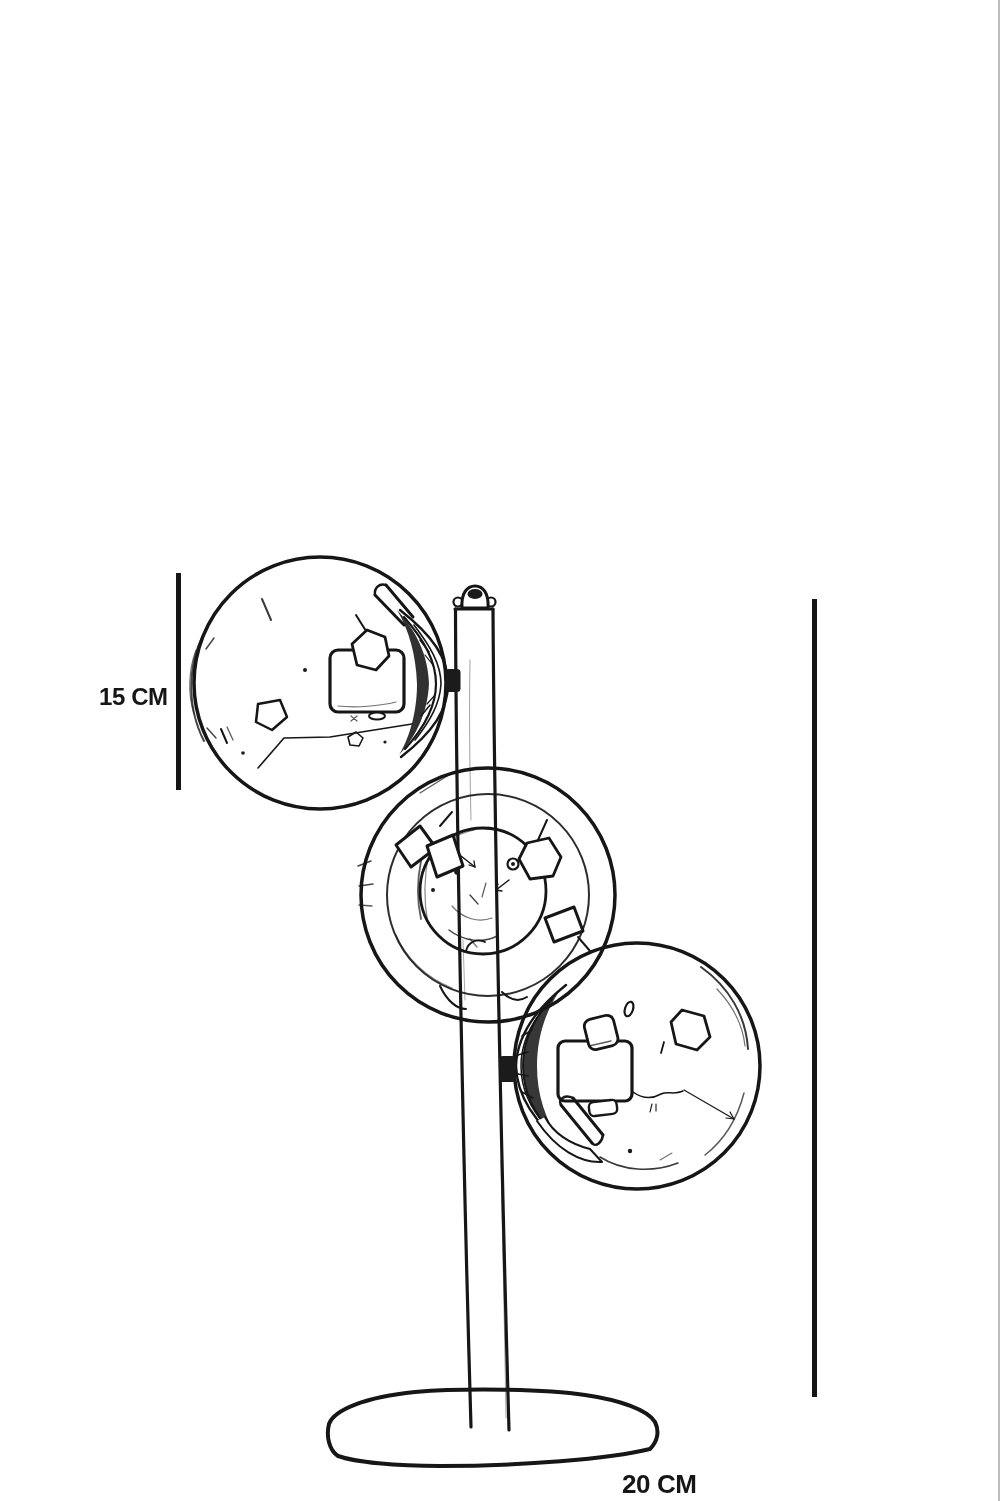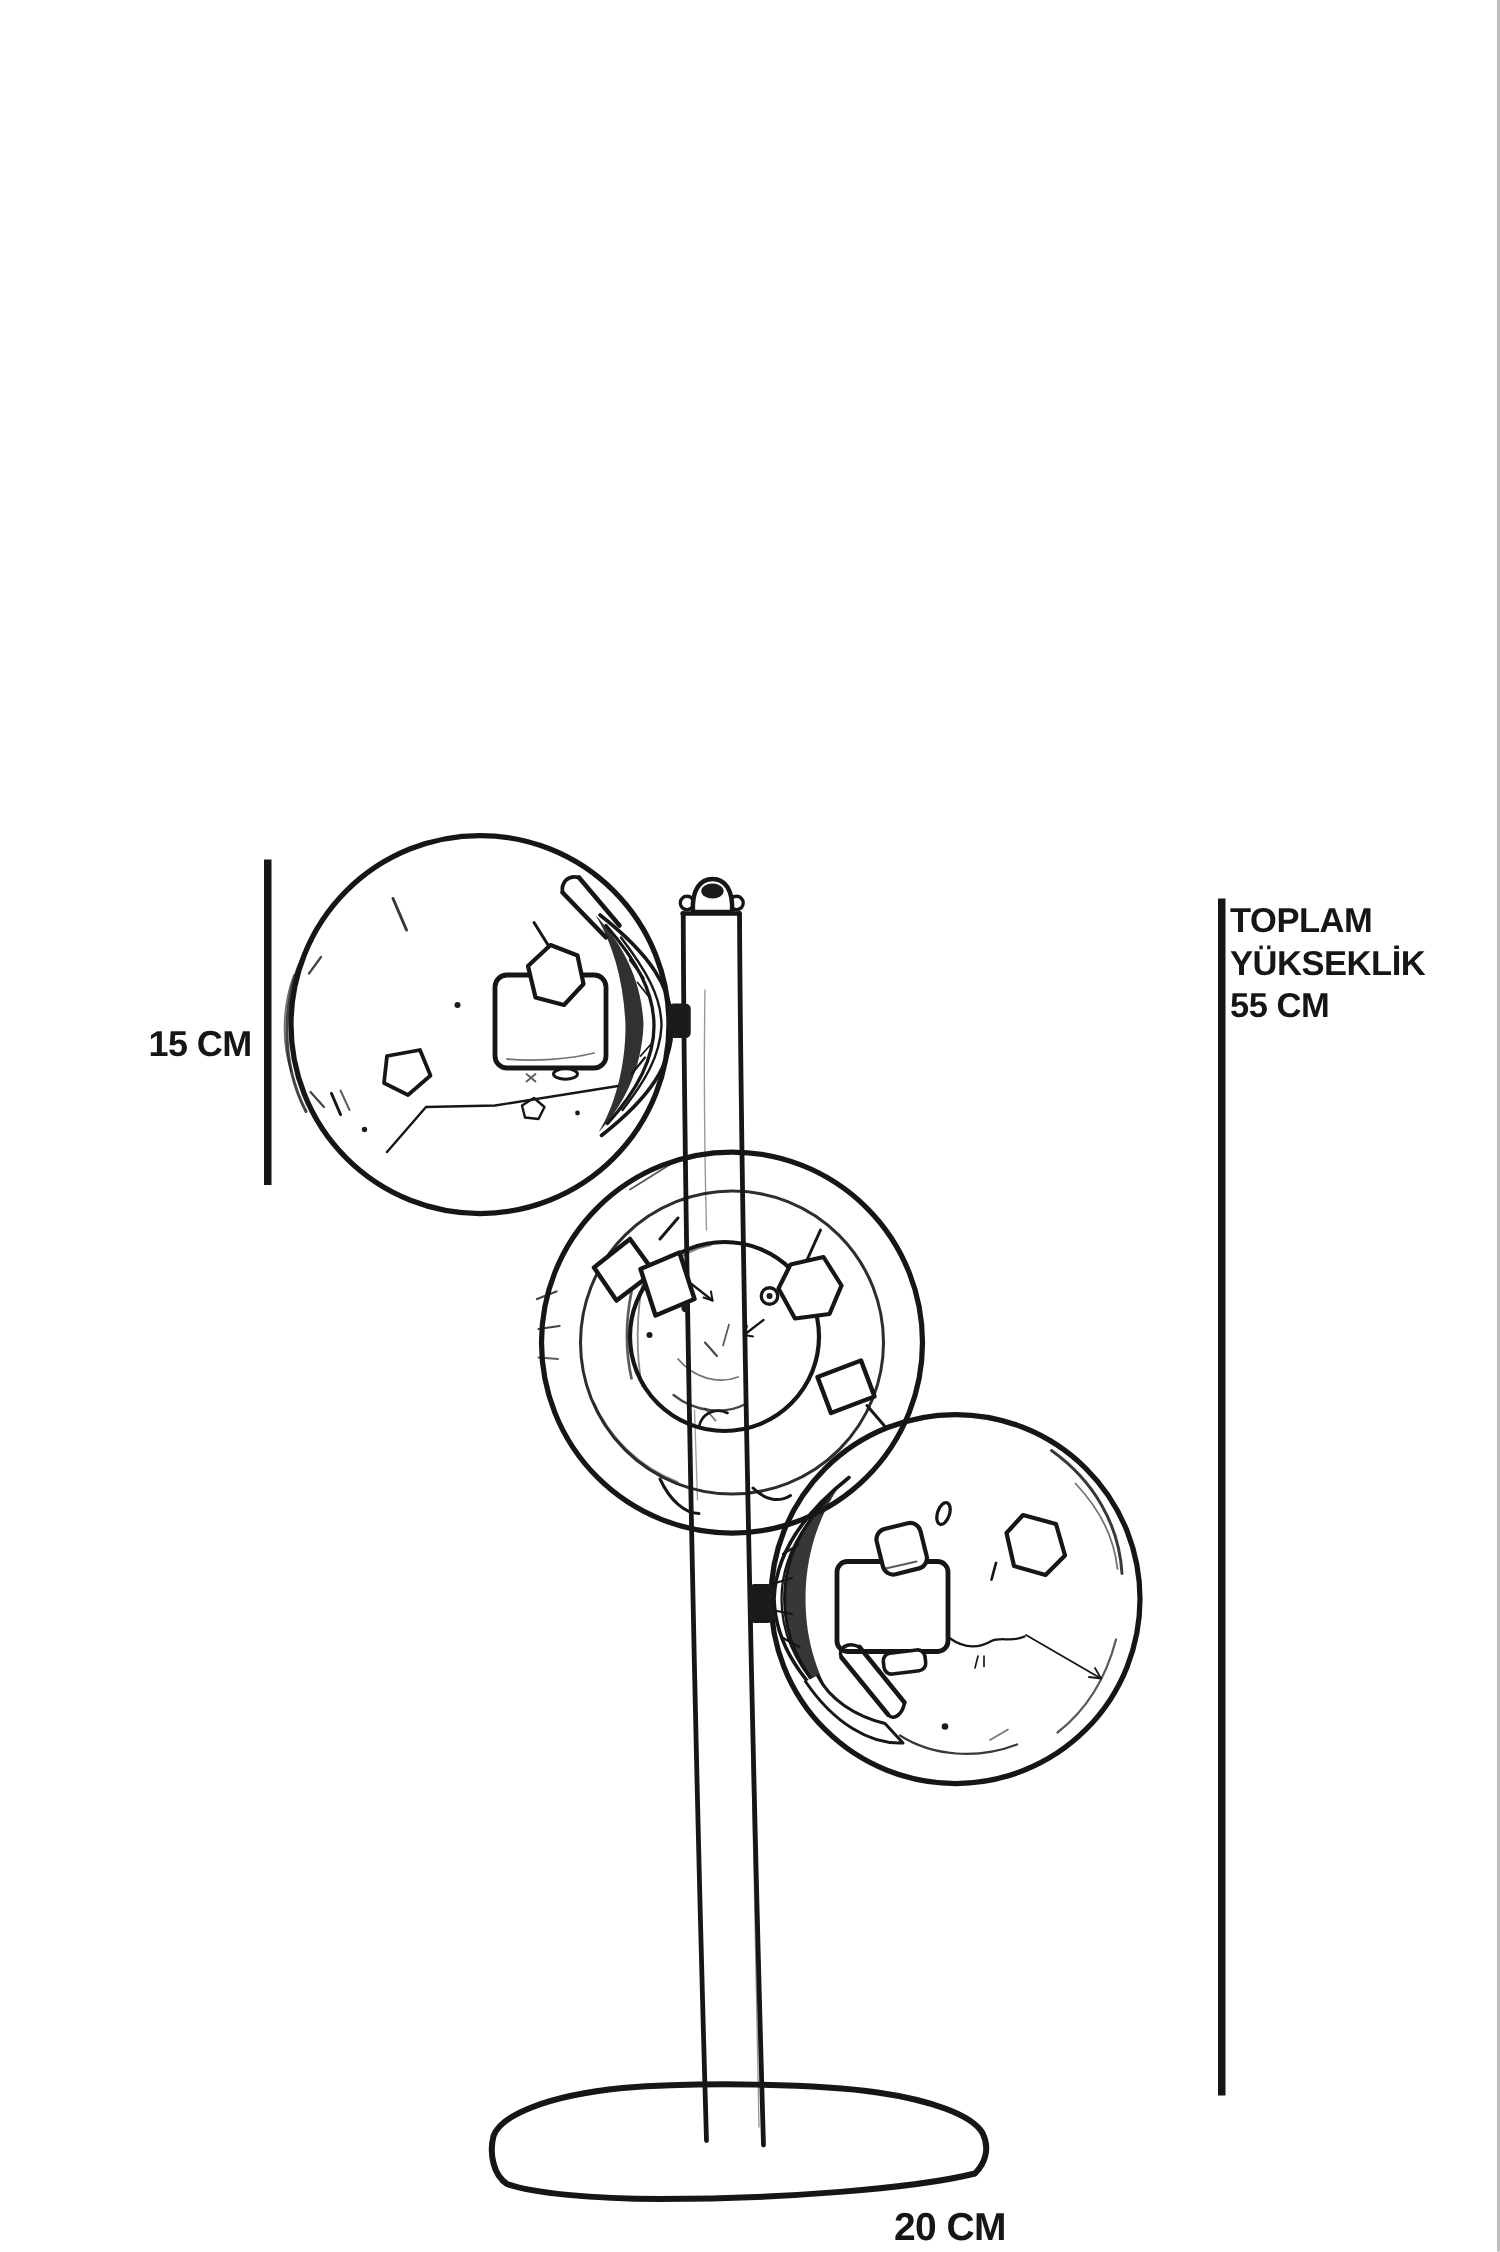--- a/index.html
+++ b/index.html
@@ -177,11 +177,6 @@
   <div class="dim-label label-15">15 CM</div>
 
   <div class="dim-bar bar-right"></div>
-  <div class="dim-label-block label-total">
-    <div>TOPLAM</div>
-    <div>YÜKSEKLİK</div>
-    <div>55 CM</div>
-  </div>
 
   <div class="dim-label label-20">20 CM</div>
 

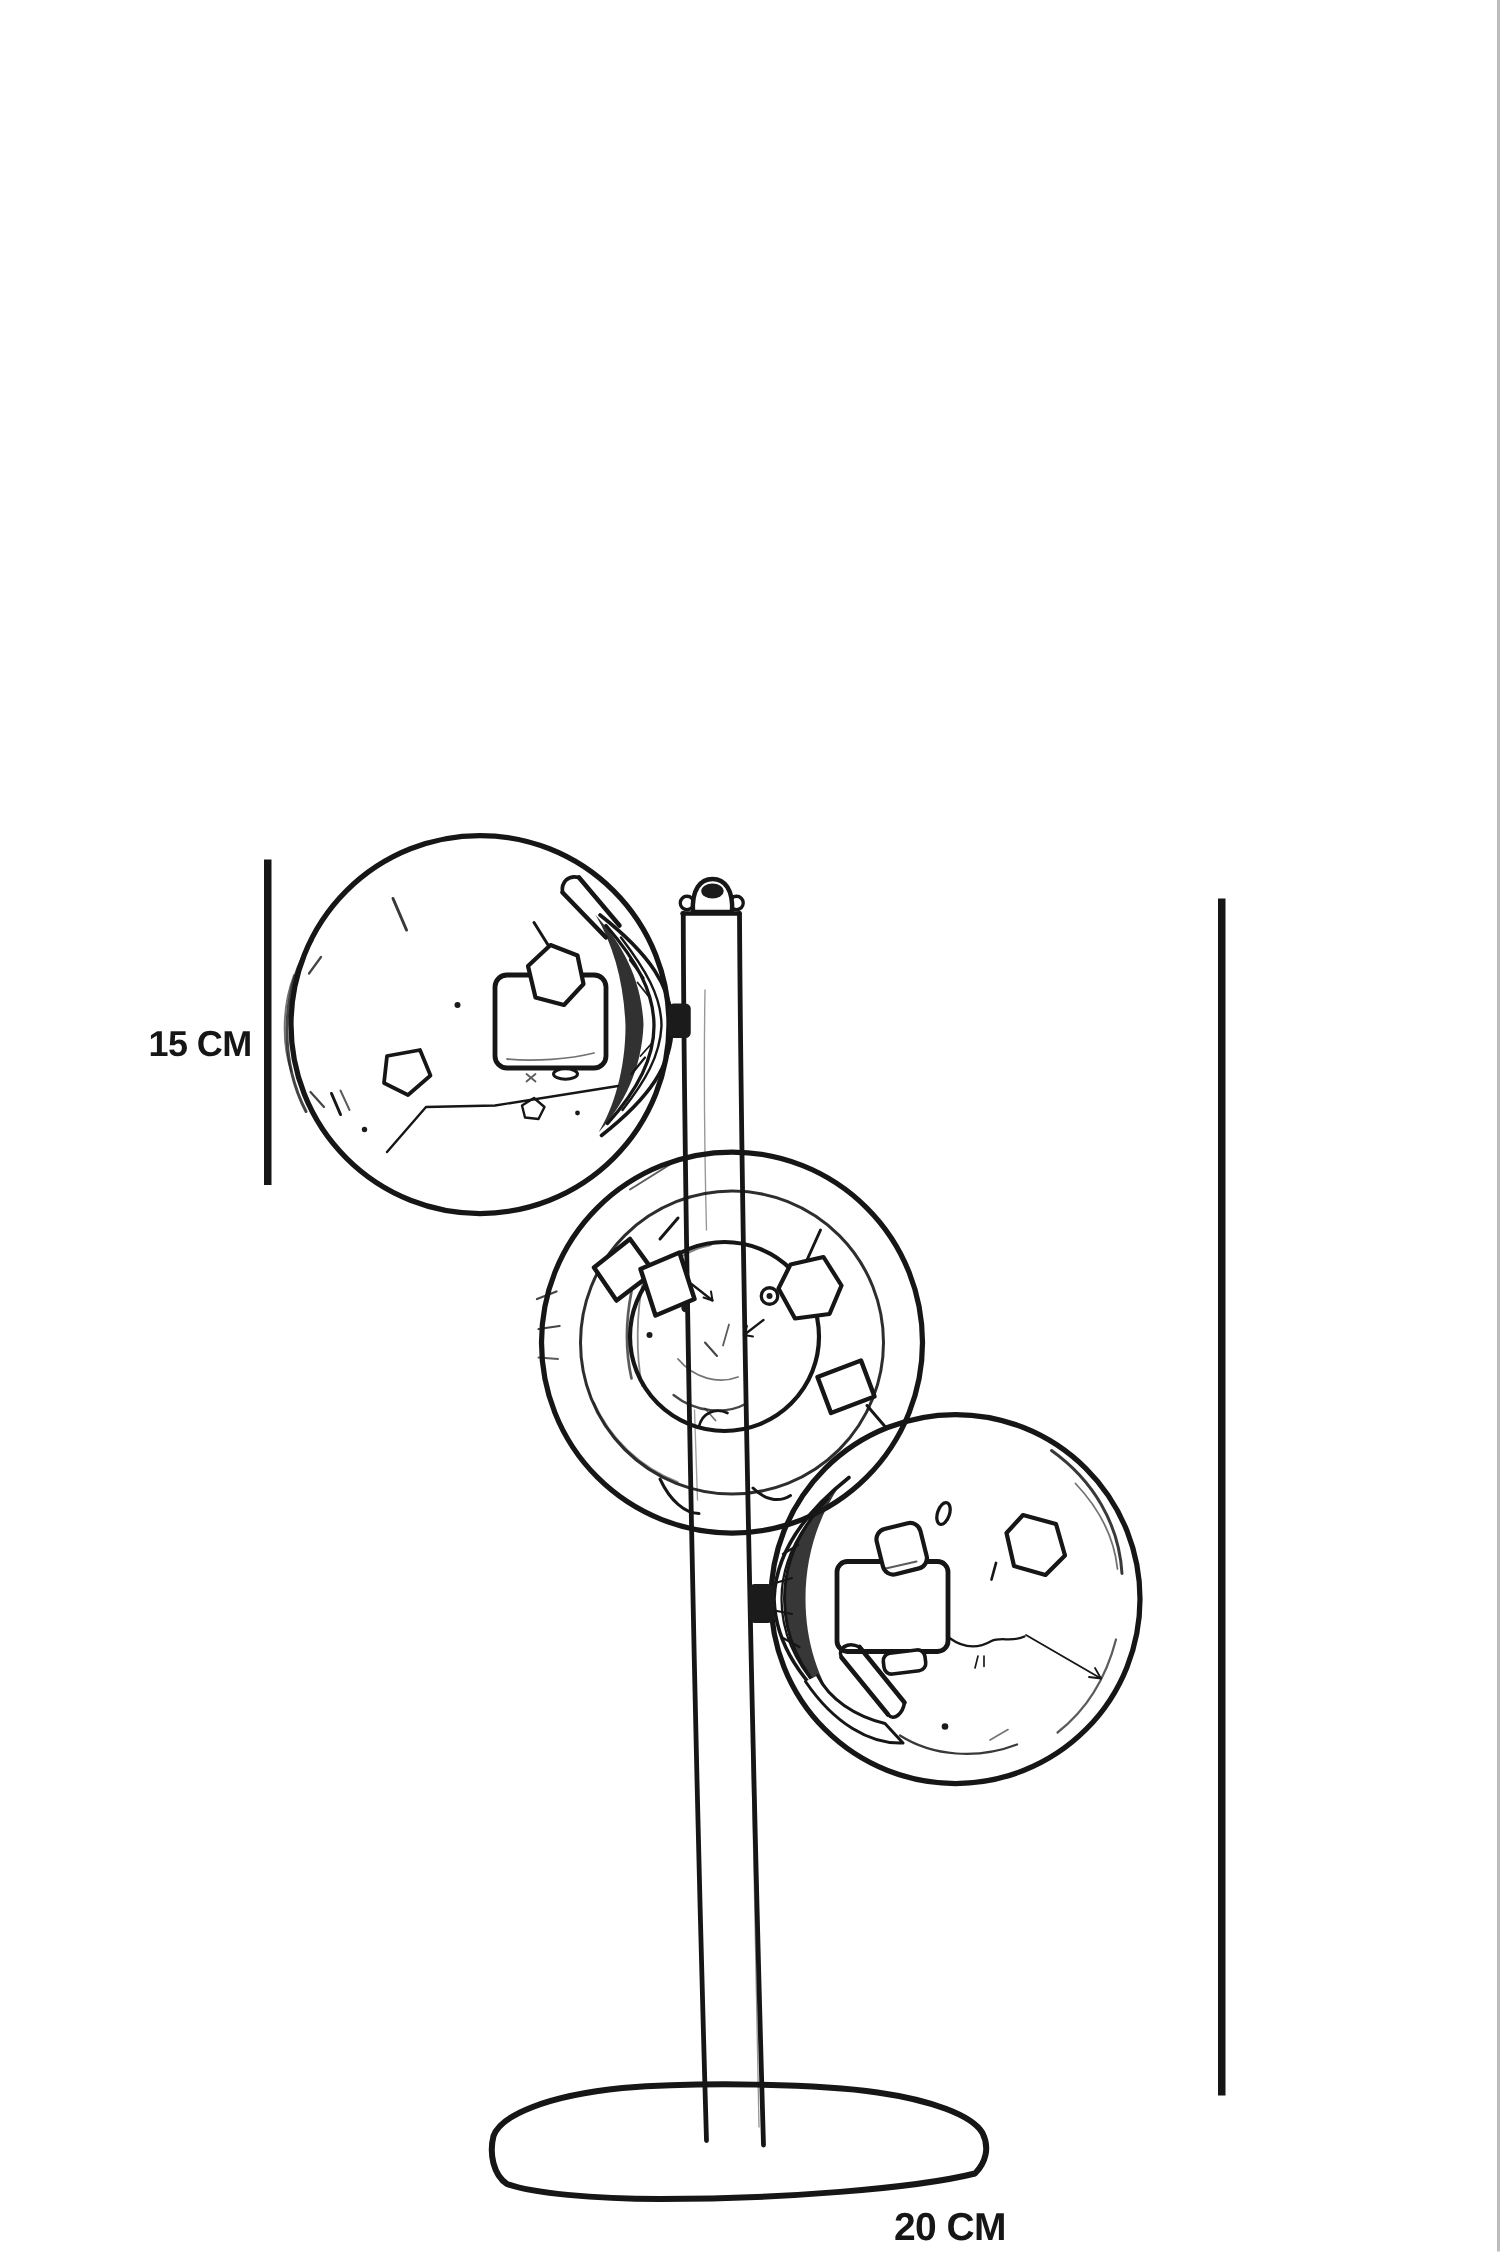--- a/index.html
+++ b/index.html
@@ -22,7 +22,7 @@
   }
   .label-15{left:99px;top:683px;font-size:24px;}
   .label-total{left:820px;top:599px;}
-  .label-20{left:596px;top:1469px;font-size:26px;}
+  .label-20{left:622px;top:1469px;font-size:26px;}
   .bar-left{left:176px;top:573px;width:5px;height:217px;}
   .bar-right{left:812px;top:599px;width:5px;height:798px;}
   .scan-edge{position:absolute;right:0;top:0;width:2px;height:1501px;background:#bdbdbd;}

